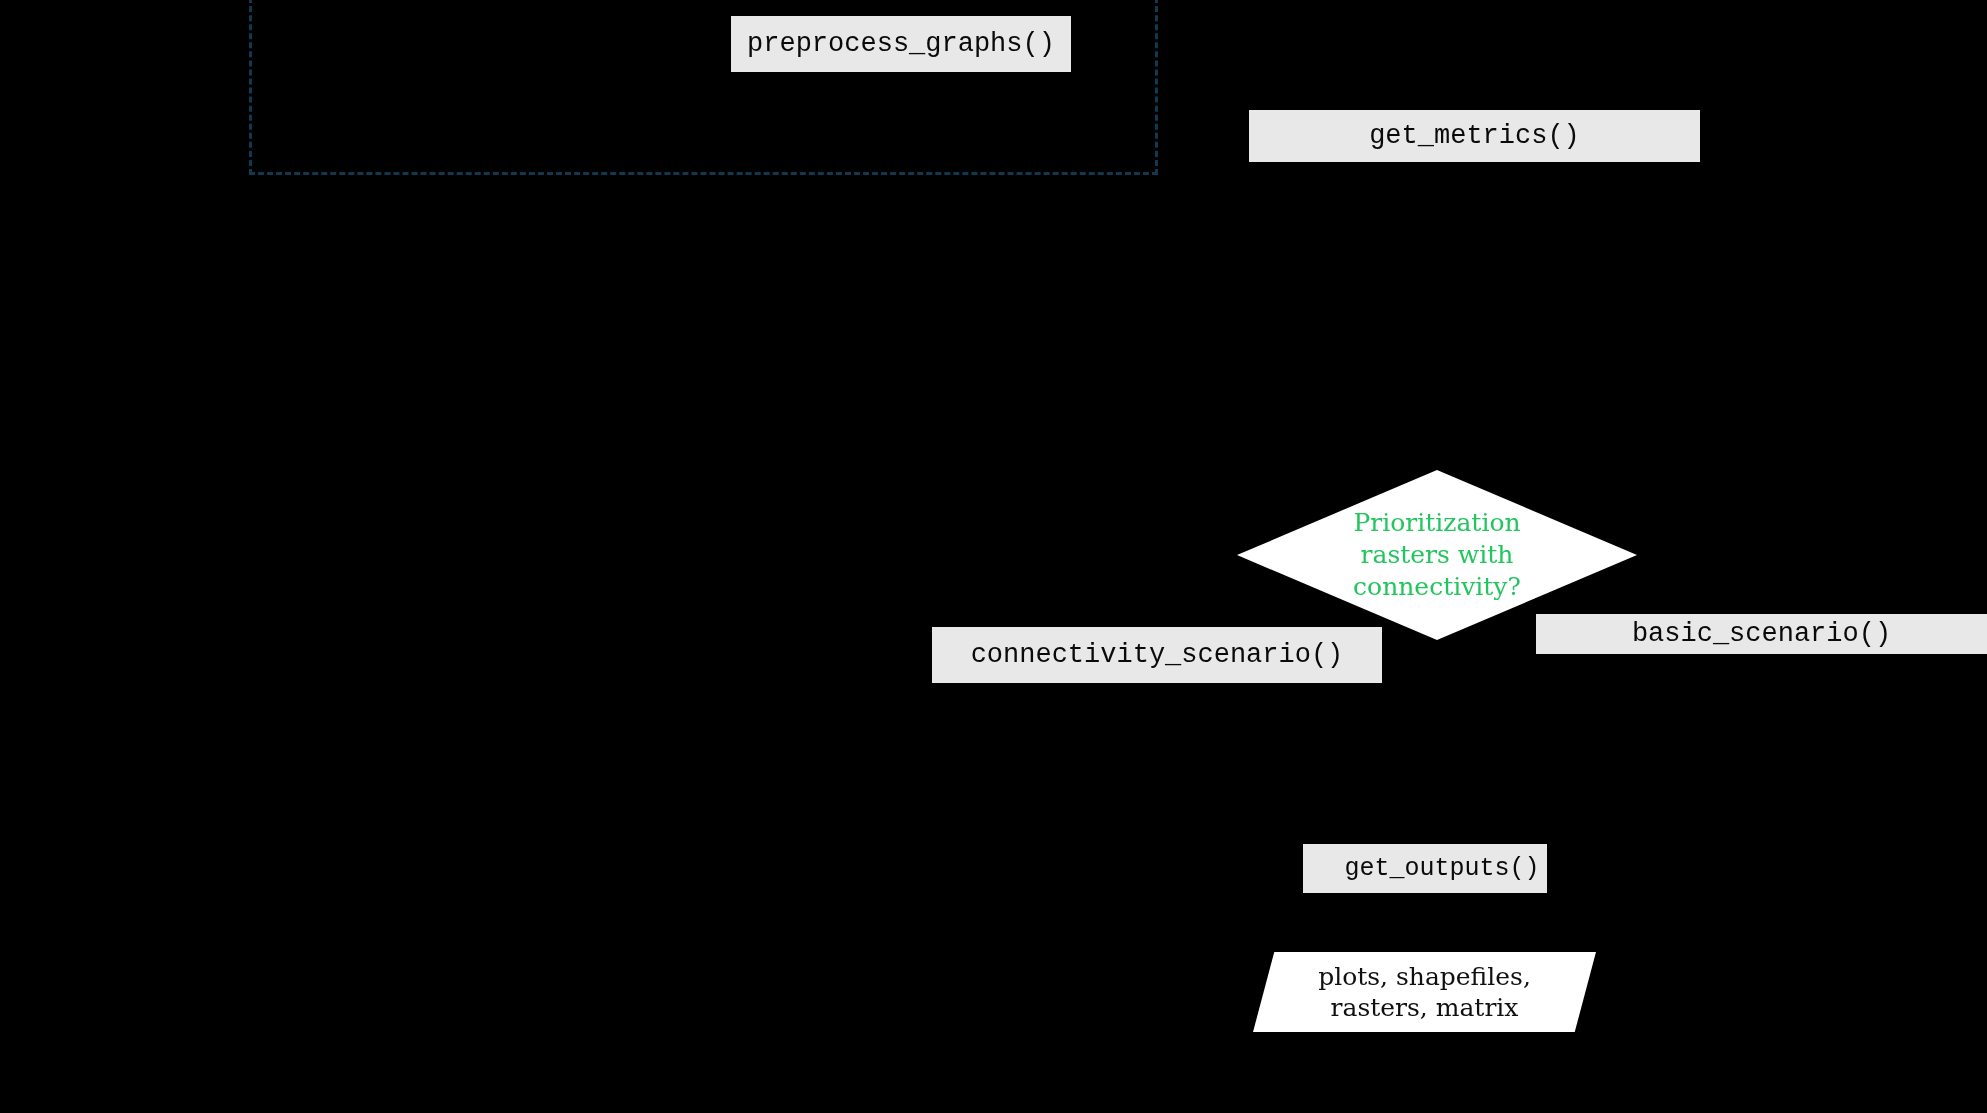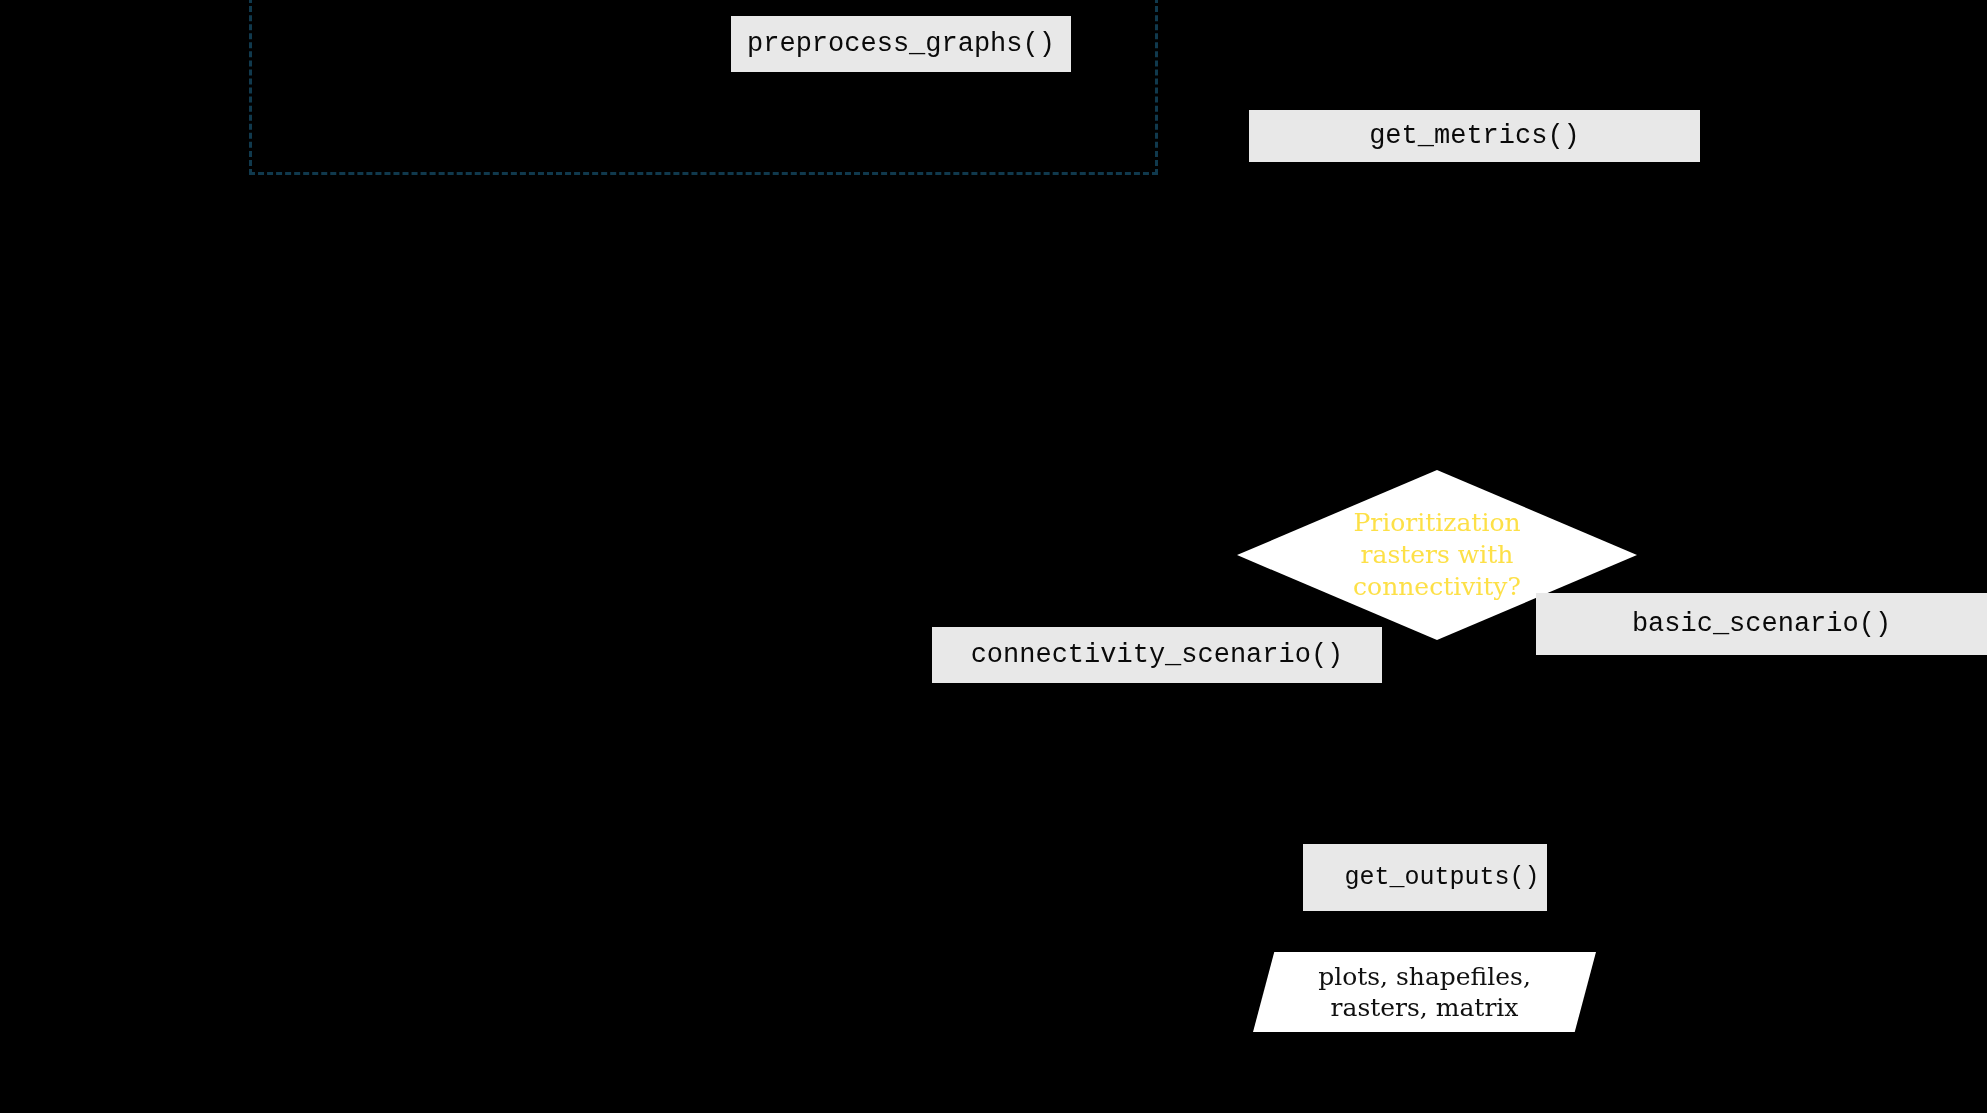--- a/index.html
+++ b/index.html
@@ -56,7 +56,7 @@
     flex-direction: column;
     align-items: center;
     justify-content: center;
-    color: #fde047;
+    color: #22c55e;
     font-family: "DejaVu Serif", "Liberation Serif", serif;
     line-height: 1.28;
     text-align: center;

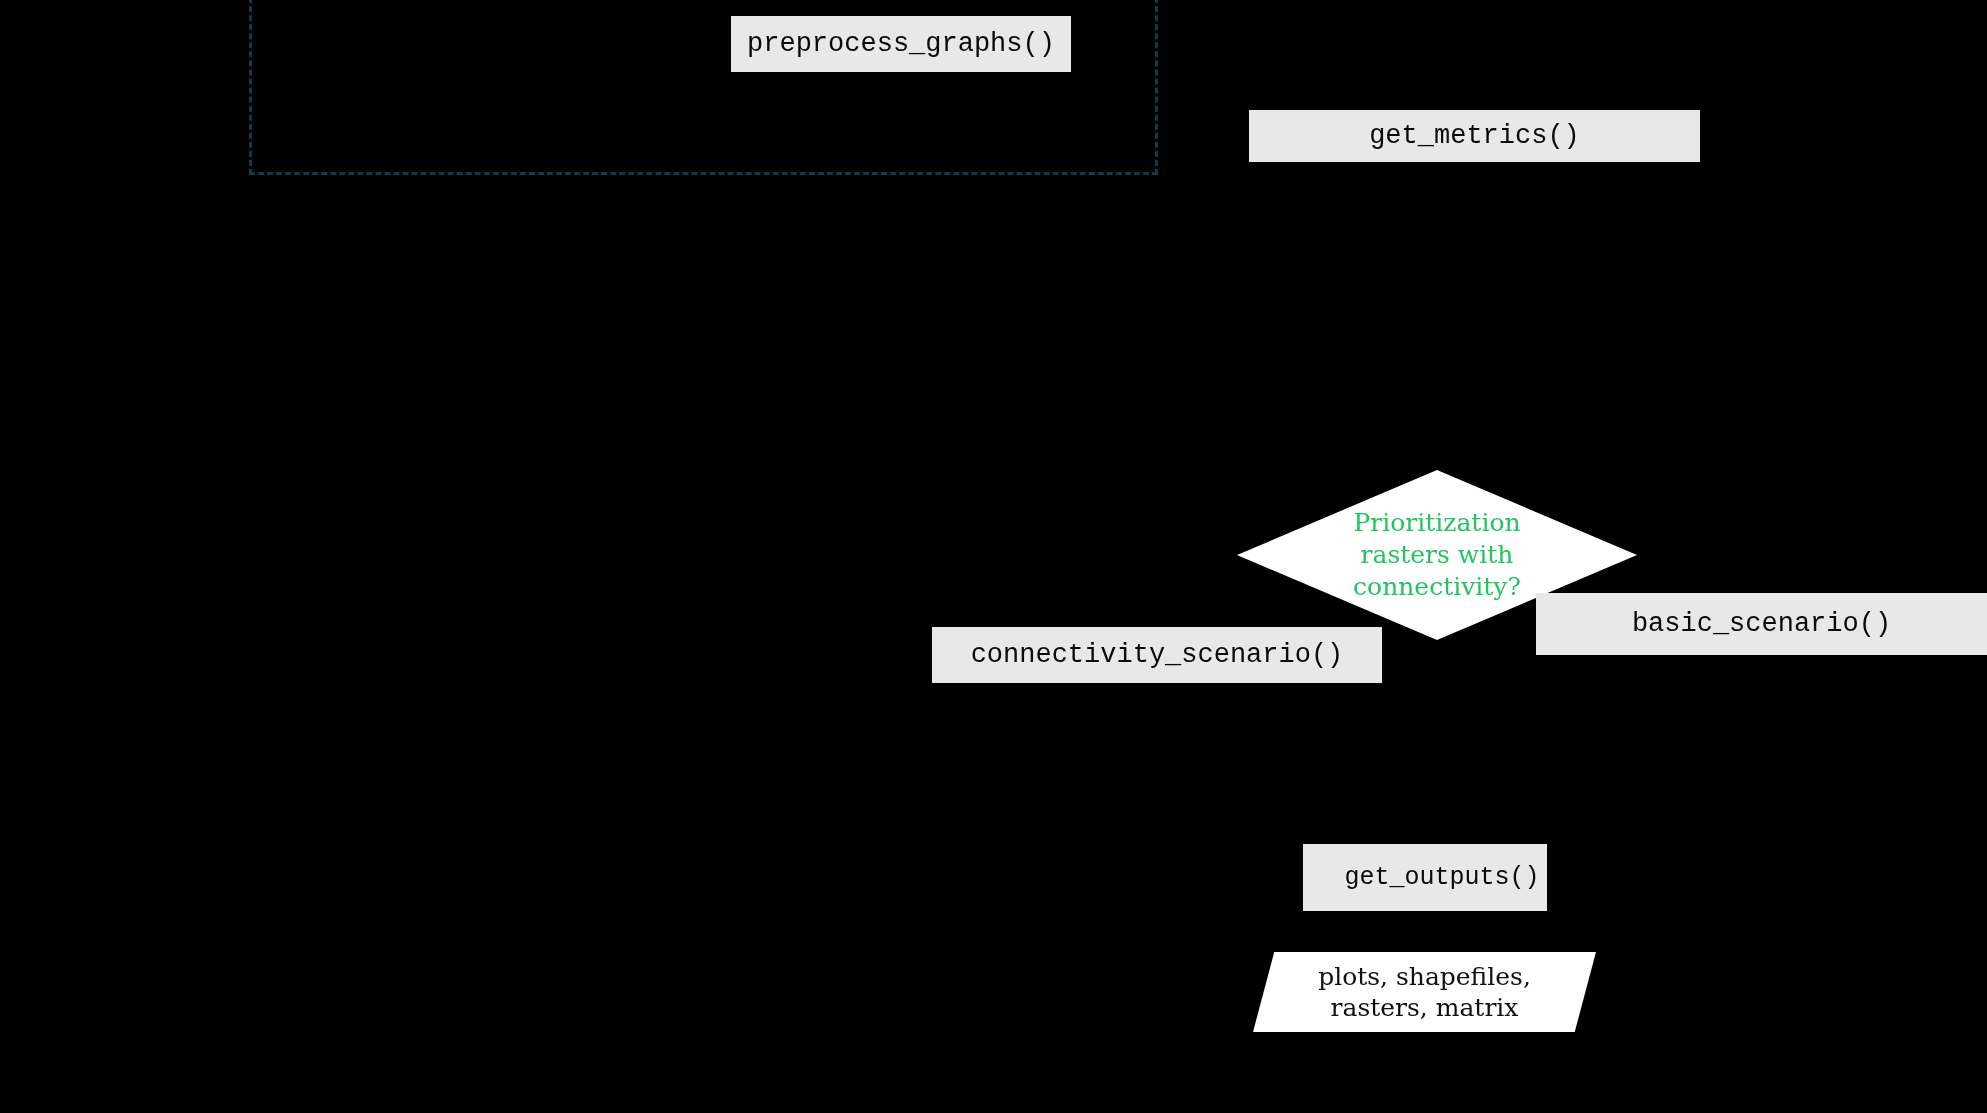--- a/index.html
+++ b/index.html
@@ -118,7 +118,7 @@
     <span>connectivity_scenario()</span>
   </div>
 
-  <div class="proc-box" style="left:1536px; top:593px; width:451px; height:62px; font-size:27px;">
+  <div class="proc-box" style="left:1536px; top:614px; width:451px; height:40px; font-size:27px;">
     <span>basic_scenario()</span>
   </div>
 

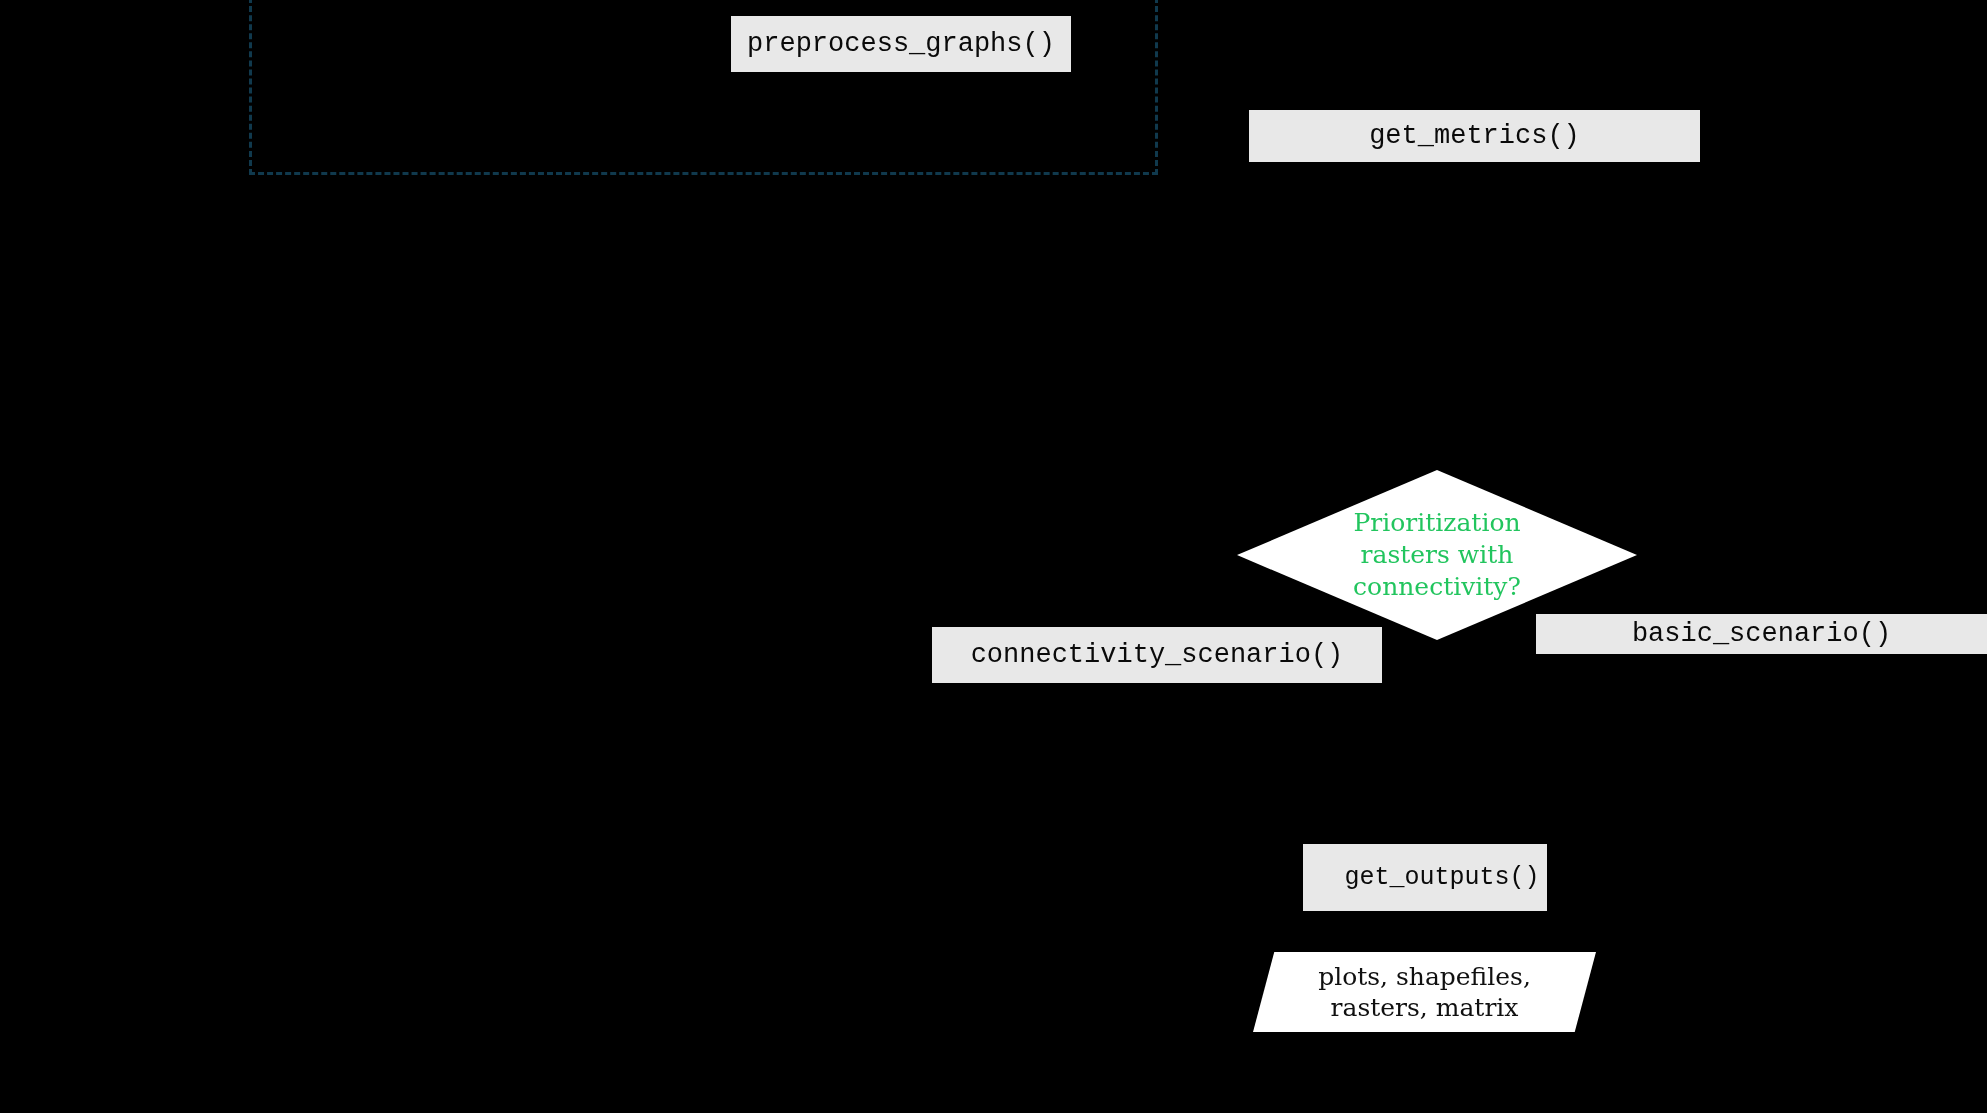--- a/index.html
+++ b/index.html
@@ -122,7 +122,7 @@
     <span>basic_scenario()</span>
   </div>
 
-  <div class="proc-box" style="left:1303px; top:844px; width:244px; height:67px; font-size:25px;padding-left:34px;">
+  <div class="proc-box" style="left:1303px; top:844px; width:244px; height:49px; font-size:25px;padding-left:34px;">
     <span>get_outputs()</span>
   </div>
 

